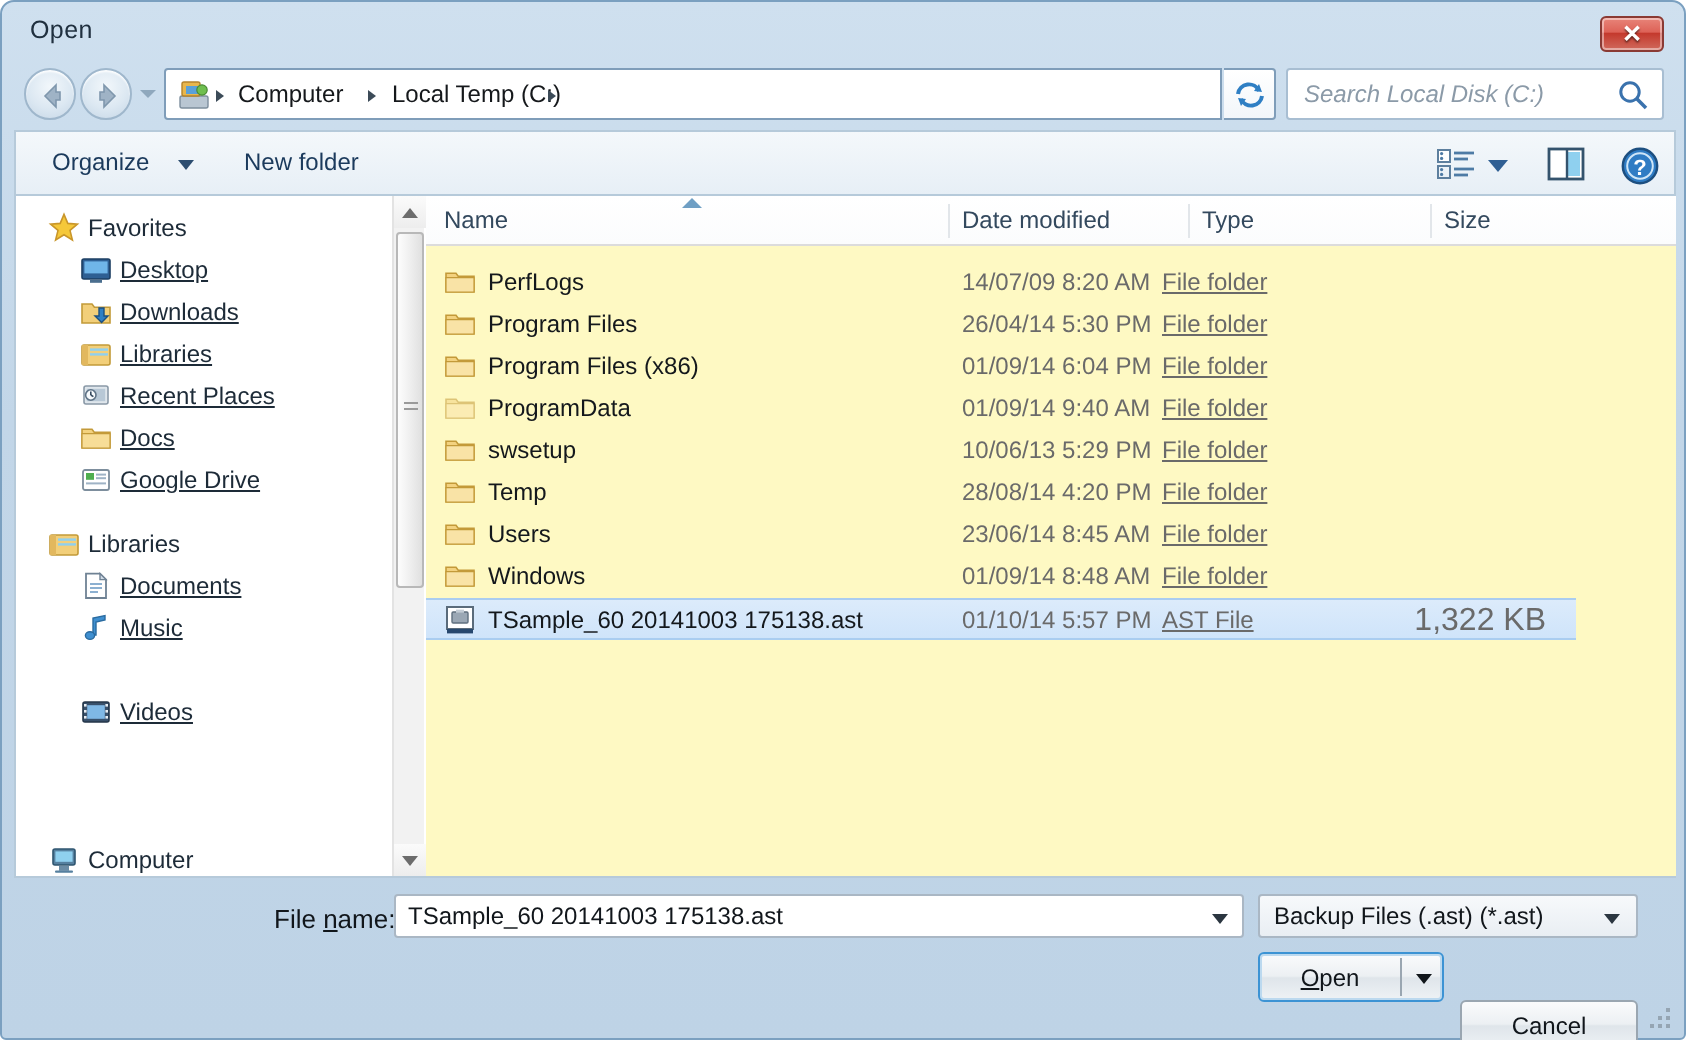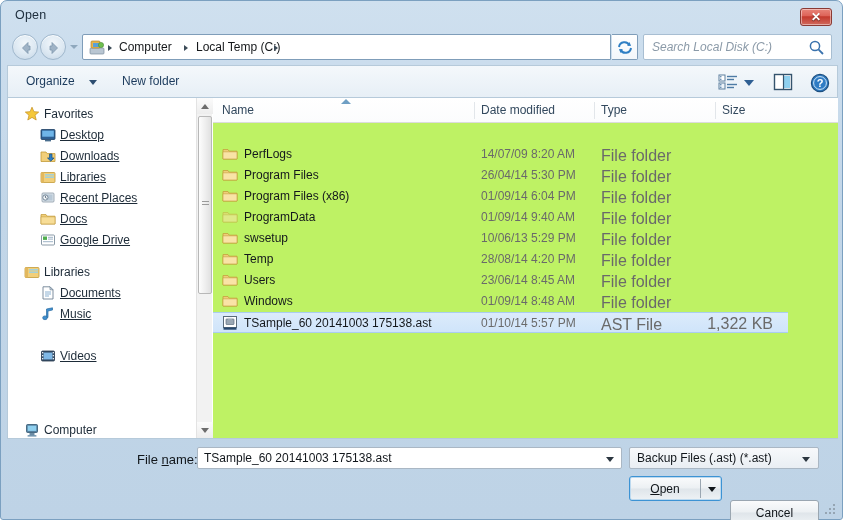--- a/index.html
+++ b/index.html
@@ -197,7 +197,7 @@
   
   #filelist {
     position: absolute; left: 205px; top: 0; width: 625px; height: 340px;
-    background: #bef264;
+    background: #fef9c3;
   }
   #column-header {
     position: absolute; left: 0; top: 0; width: 625px; height: 25px;

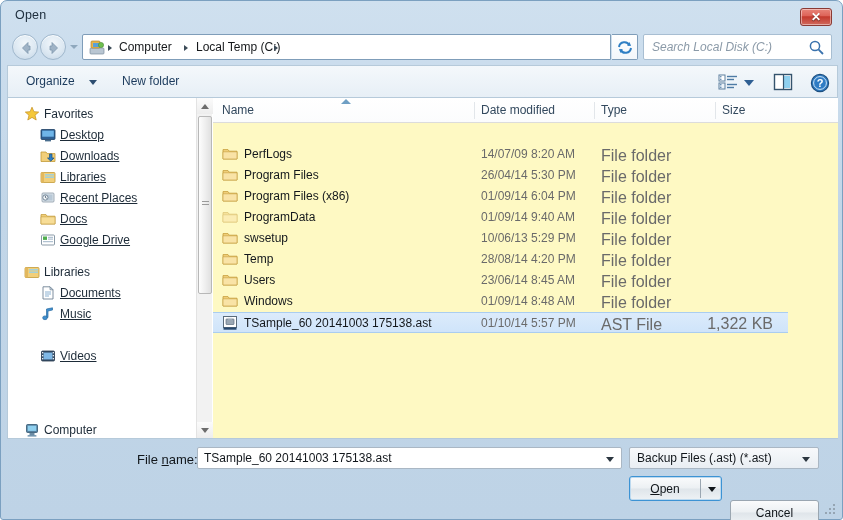--- a/index.html
+++ b/index.html
@@ -221,7 +221,6 @@
   .file-row {
     position: absolute; left: 0; width: 625px; height: 21px;
     cursor: pointer;
-    margin-top: 13px;
   }
   .file-row.selected {
     background: linear-gradient(180deg,#dcebfb 0%, #cfe4fa 100%);

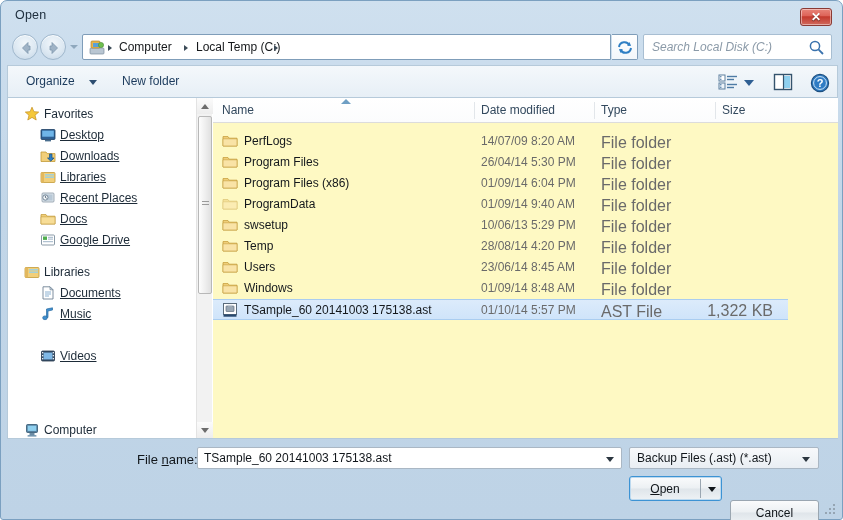--- a/index.html
+++ b/index.html
@@ -237,8 +237,8 @@
     font-size: 12px; color: #6a6a6a; white-space: nowrap;
   }
   .f-type {
-    position: absolute; left: 388px; top: 3px;
-    font-size: 16px; color: #6a6a6a; white-space: nowrap;
+    position: absolute; left: 368px; top: 3px;
+    font-size: 12px; color: #6a6a6a; white-space: nowrap; text-decoration: underline;
   }
   .f-size {
     position: absolute; top: 2px; right: 15px;

